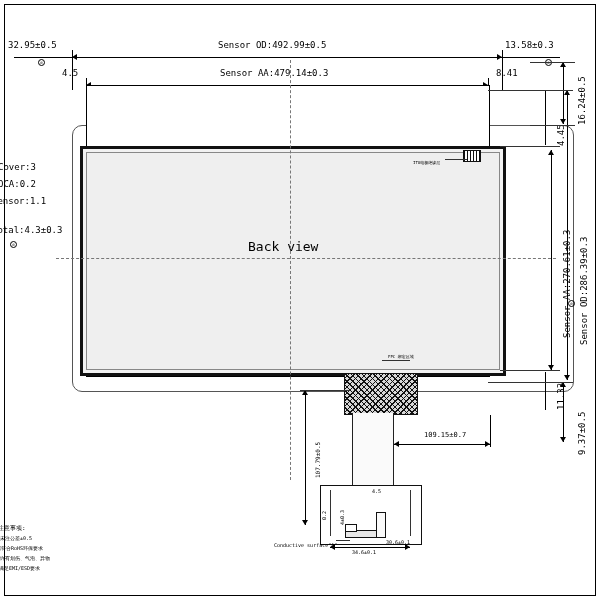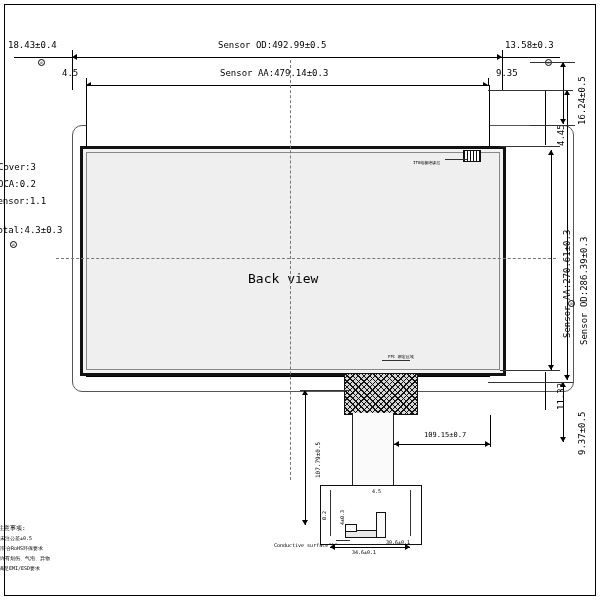--- a/index.html
+++ b/index.html
@@ -106,7 +106,7 @@
 
   <div class="abs border-frame" style="left:4px; top:4px; width:590px; height:590px;"></div>
 
-  <div class="abs txt t9" style="left:8px; top:41px;">18.43±0.4</div>
+  <div class="abs txt t9" style="left:8px; top:41px;">32.95±0.5</div>
 
   <div class="abs txt t9" style="left:218px; top:41px;">Sensor OD:492.99±0.5</div>
 

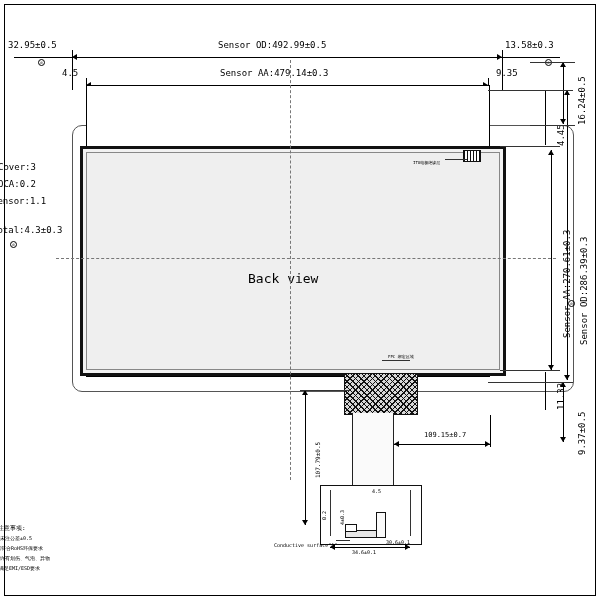--- a/index.html
+++ b/index.html
@@ -124,7 +124,7 @@
 
   <div class="abs txt t9" style="left:62px; top:69px;">4.5</div>
   <div class="abs txt t9" style="left:220px; top:69px;">Sensor AA:479.14±0.3</div>
-  <div class="abs txt t9" style="left:496px; top:69px;">9.35</div>
+  <div class="abs txt t9" style="left:496px; top:69px;">8.41</div>
 
   <div class="abs hline" style="left:86px; top:85px; width:402px;"></div>
   <div class="abs arrowL" style="left:86px; top:82px;"></div>

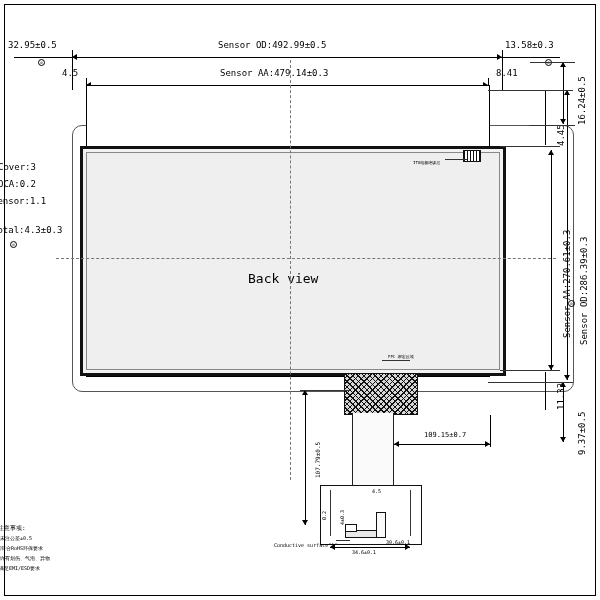--- a/index.html
+++ b/index.html
@@ -28,7 +28,7 @@
   .t6 { font-size: 6px; }
   .t5 { font-size: 5px; }
   .t4 { font-size: 4px; }
-  .t13 { font-size: 13px; margin-top: 32px; }
+  .t13 { font-size: 13px; }
   .rot {
     transform-origin: 0 0;
     transform: rotate(-90deg);

